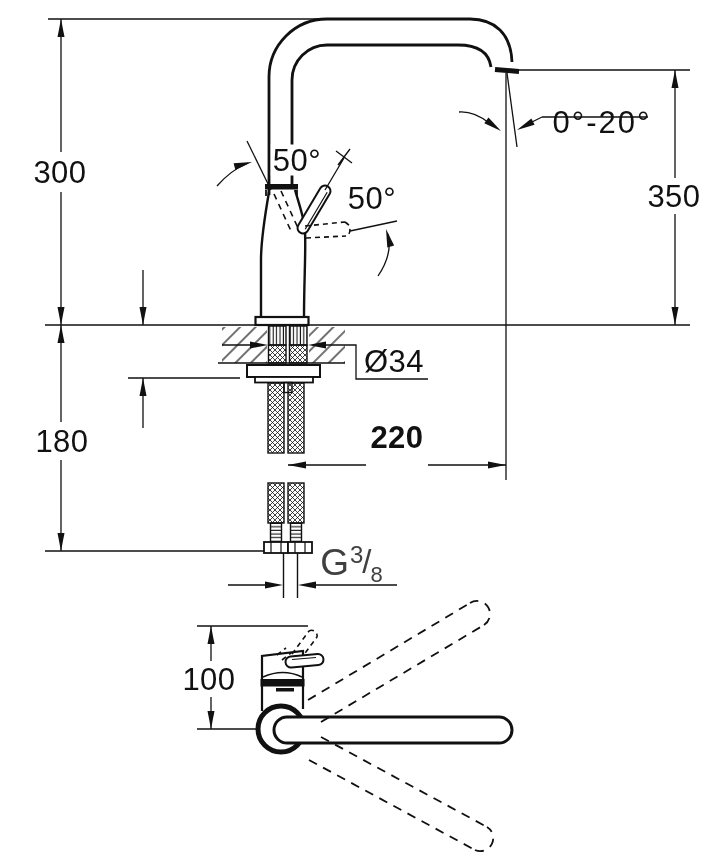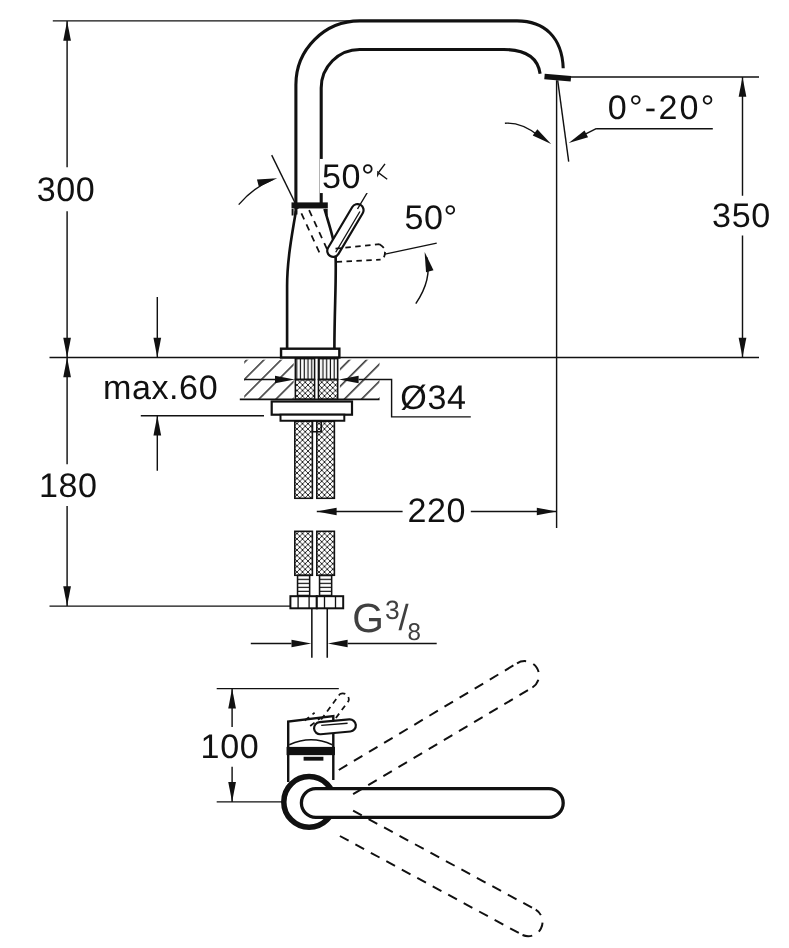--- a/index.html
+++ b/index.html
@@ -9,7 +9,7 @@
   .dim-label{position:absolute;transform:translate(-50%,-50%);font-size:31px;color:#111;
              white-space:nowrap;line-height:1;letter-spacing:0.5px;}
   .dim-label.masked{background:#fff;padding:0 2px;margin-left:20px;}
-  .dim-label.spaced{letter-spacing:2px;}
+  .dim-label.spaced{letter-spacing:2px;margin-top:24px;}
   .thread-label{position:absolute;transform:translate(-50%,-50%);color:#404040;white-space:nowrap;line-height:1;}
   .thread-label .g{font-size:37px;}
   .thread-label .num{font-size:24px;position:relative;top:-12px;left:1px;}

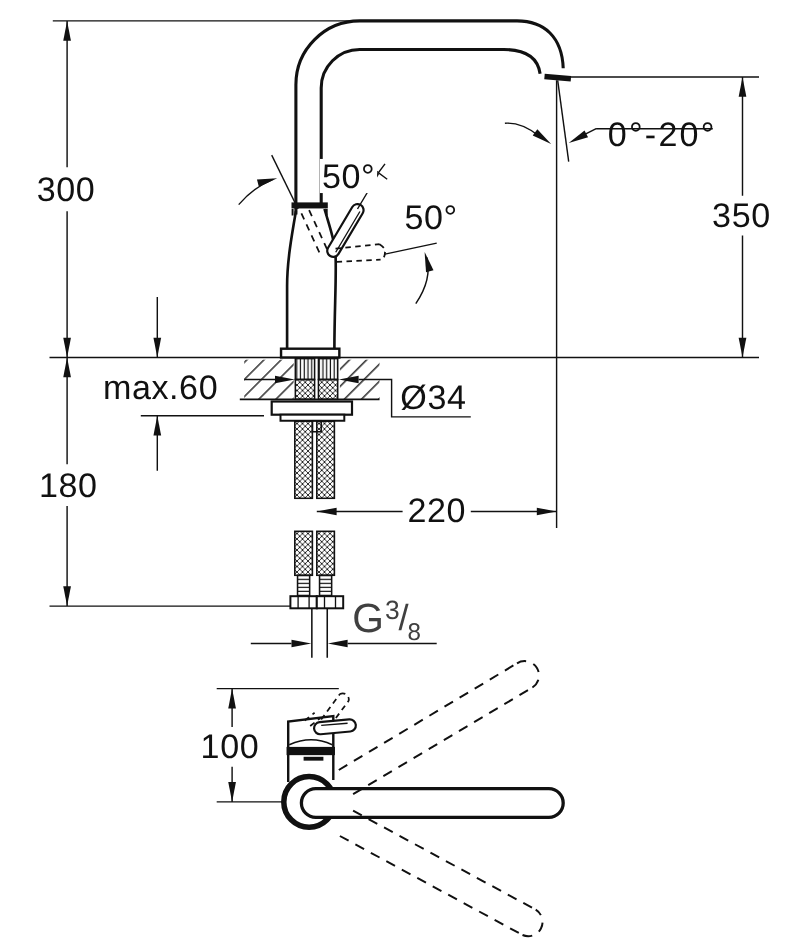--- a/index.html
+++ b/index.html
@@ -8,7 +8,7 @@
   #stage svg{position:absolute;left:0;top:0;}
   .dim-label{position:absolute;transform:translate(-50%,-50%);font-size:31px;color:#111;
              white-space:nowrap;line-height:1;letter-spacing:0.5px;}
-  .dim-label.masked{background:#fff;padding:0 2px;margin-left:20px;}
+  .dim-label.masked{background:#fff;padding:0 2px;}
   .dim-label.spaced{letter-spacing:2px;margin-top:24px;}
   .thread-label{position:absolute;transform:translate(-50%,-50%);color:#404040;white-space:nowrap;line-height:1;}
   .thread-label .g{font-size:37px;}

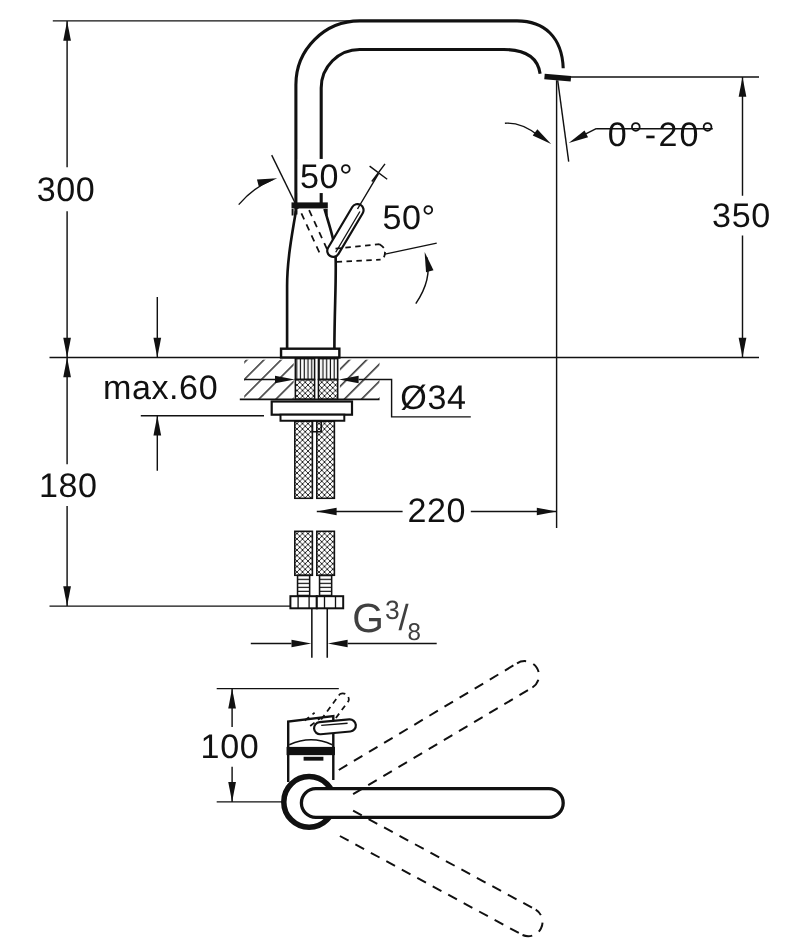--- a/index.html
+++ b/index.html
@@ -209,7 +209,6 @@
 <div class="dim-label" style="left:60px;top:172px;">300</div>
 <div class="dim-label" style="left:62px;top:441px;">180</div>
 <div class="dim-label" style="left:674px;top:196px;">350</div>
-<div class="dim-label" style="left:146px;top:352px;">max.60</div>
 <div class="dim-label" style="left:394px;top:361px;">Ø34</div>
 <div class="dim-label" style="left:397px;top:464px;">220</div>
 <div class="dim-label masked" style="left:297px;top:160px;">50°</div>

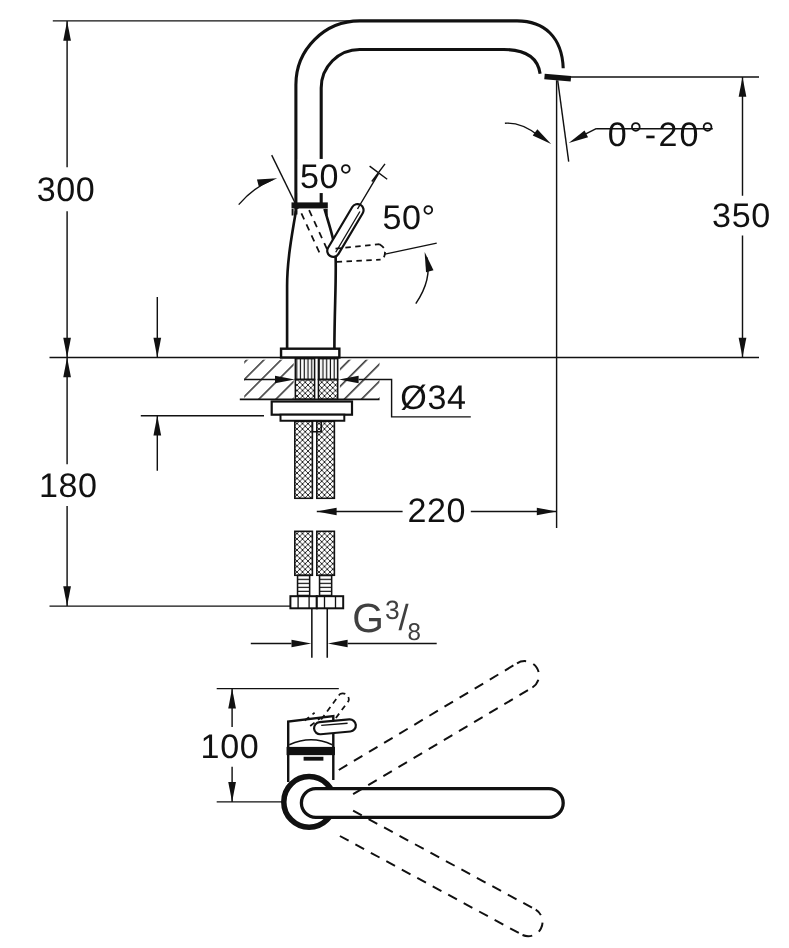--- a/index.html
+++ b/index.html
@@ -210,7 +210,7 @@
 <div class="dim-label" style="left:62px;top:441px;">180</div>
 <div class="dim-label" style="left:674px;top:196px;">350</div>
 <div class="dim-label" style="left:394px;top:361px;">Ø34</div>
-<div class="dim-label" style="left:397px;top:464px;">220</div>
+<div class="dim-label" style="left:397px;top:437px;font-weight:bold;">220</div>
 <div class="dim-label masked" style="left:297px;top:160px;">50°</div>
 <div class="dim-label masked" style="left:372px;top:198px;">50°</div>
 <div class="dim-label spaced" style="left:602px;top:98px;">0°-20°</div>

